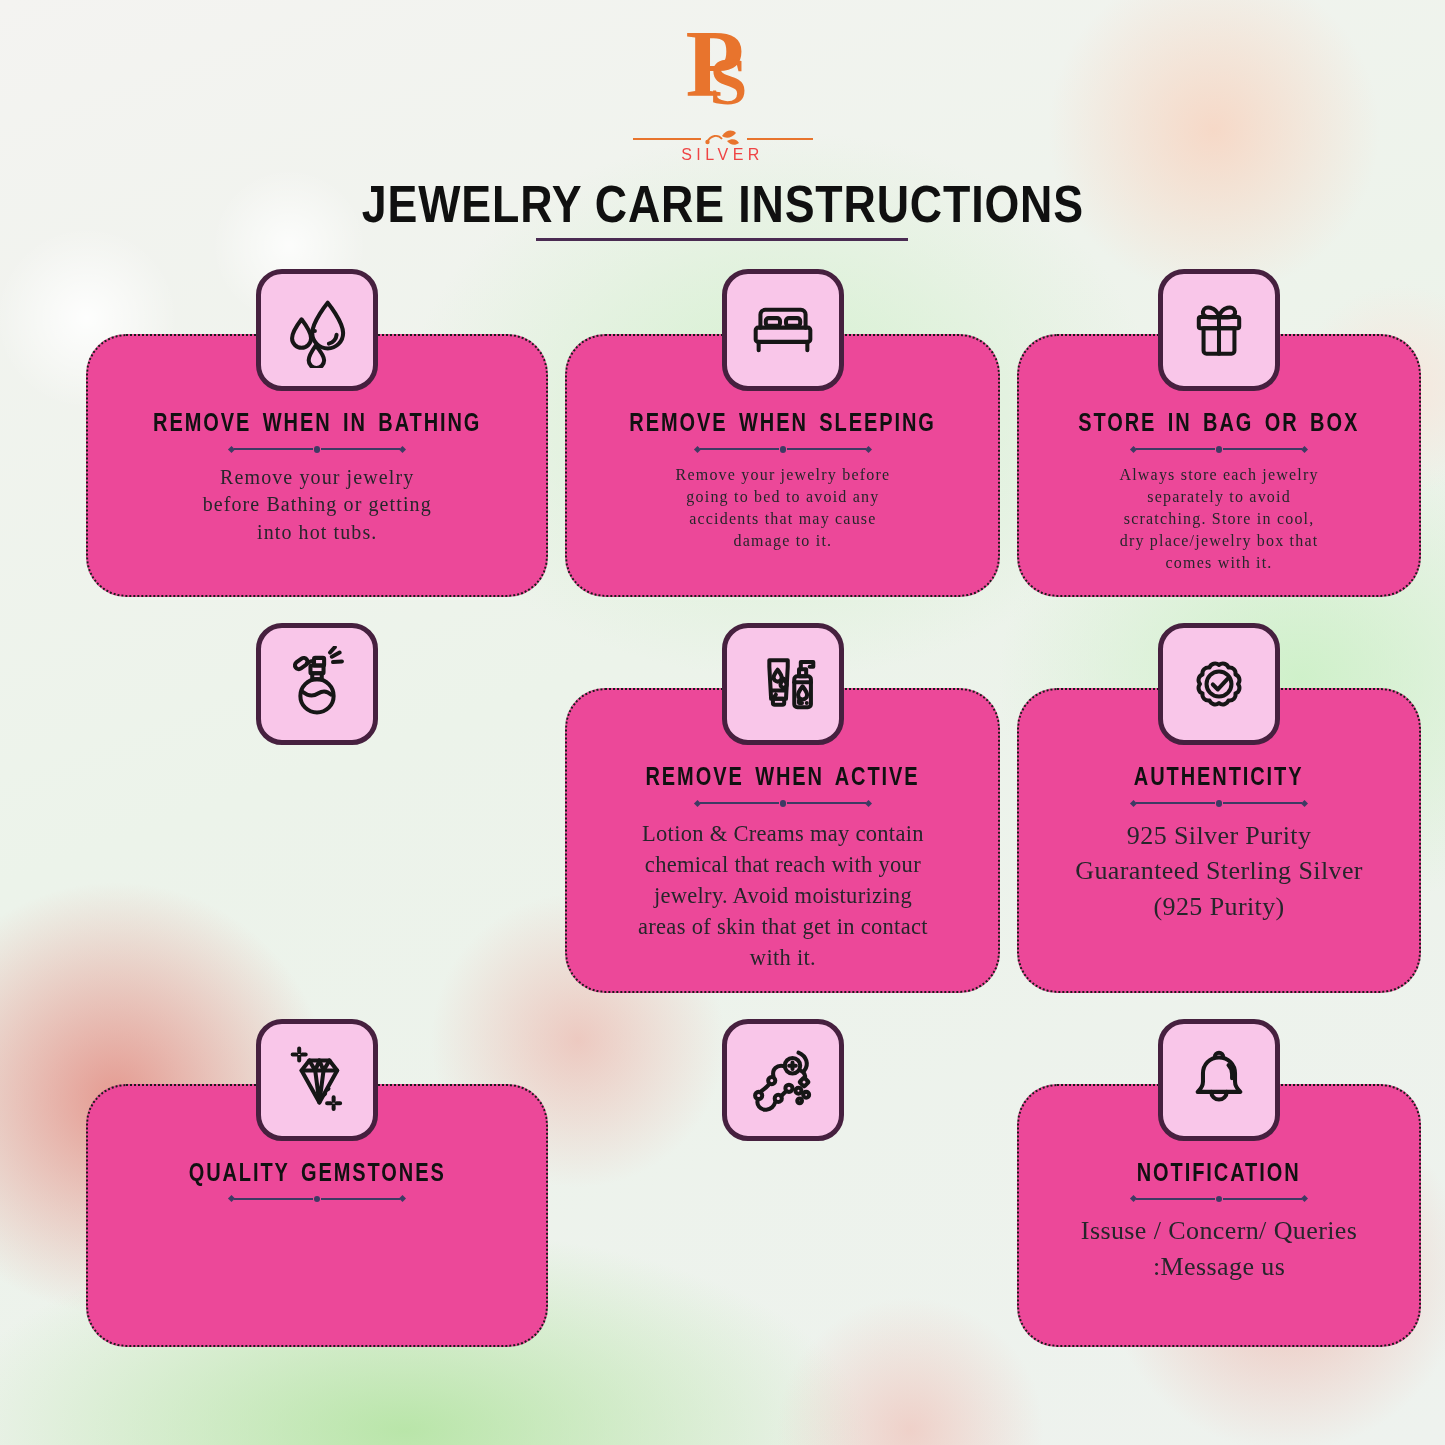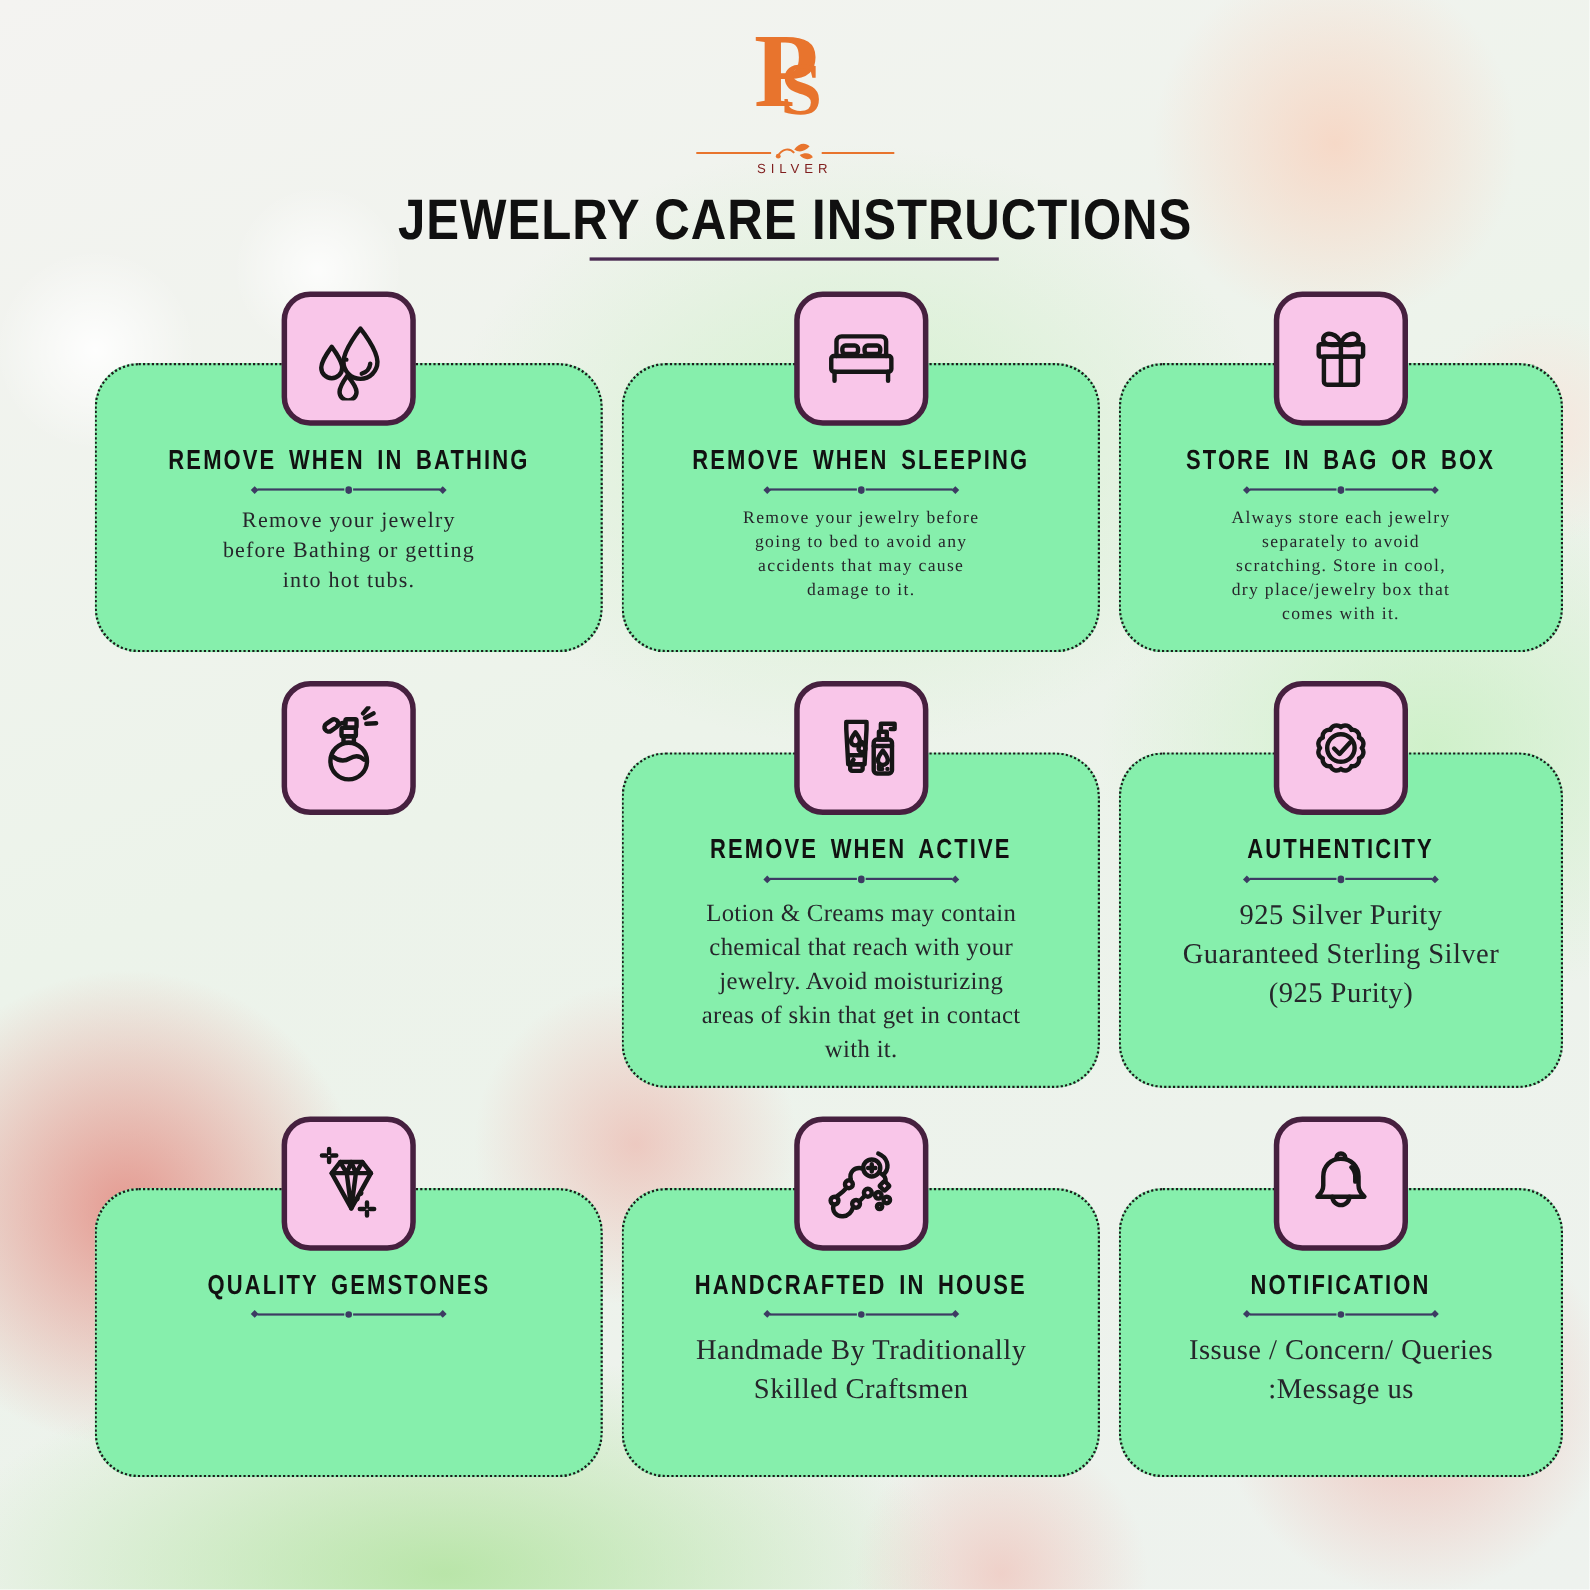--- a/index.html
+++ b/index.html
@@ -30,7 +30,7 @@
   .mono-s{position:absolute;left:42px;top:20px;font-family:"Liberation Serif",serif;font-weight:700;font-size:68px;color:#e8742d;}
   .brand{margin-top:4px;font-size:30px;font-weight:400;letter-spacing:14px;color:#1c1c1c;padding-left:14px;}
   .flourish{margin-top:2px;}
-  .brand-sub{margin-top:-2px;font-size:12px;letter-spacing:4.5px;color:#7f1d1d;}
+  .brand-sub{margin-top:-2px;font-size:16px;letter-spacing:4.5px;color:#ef4444;}
 
   
   .title-wrap{margin-top:10px;display:flex;flex-direction:column;align-items:center;}

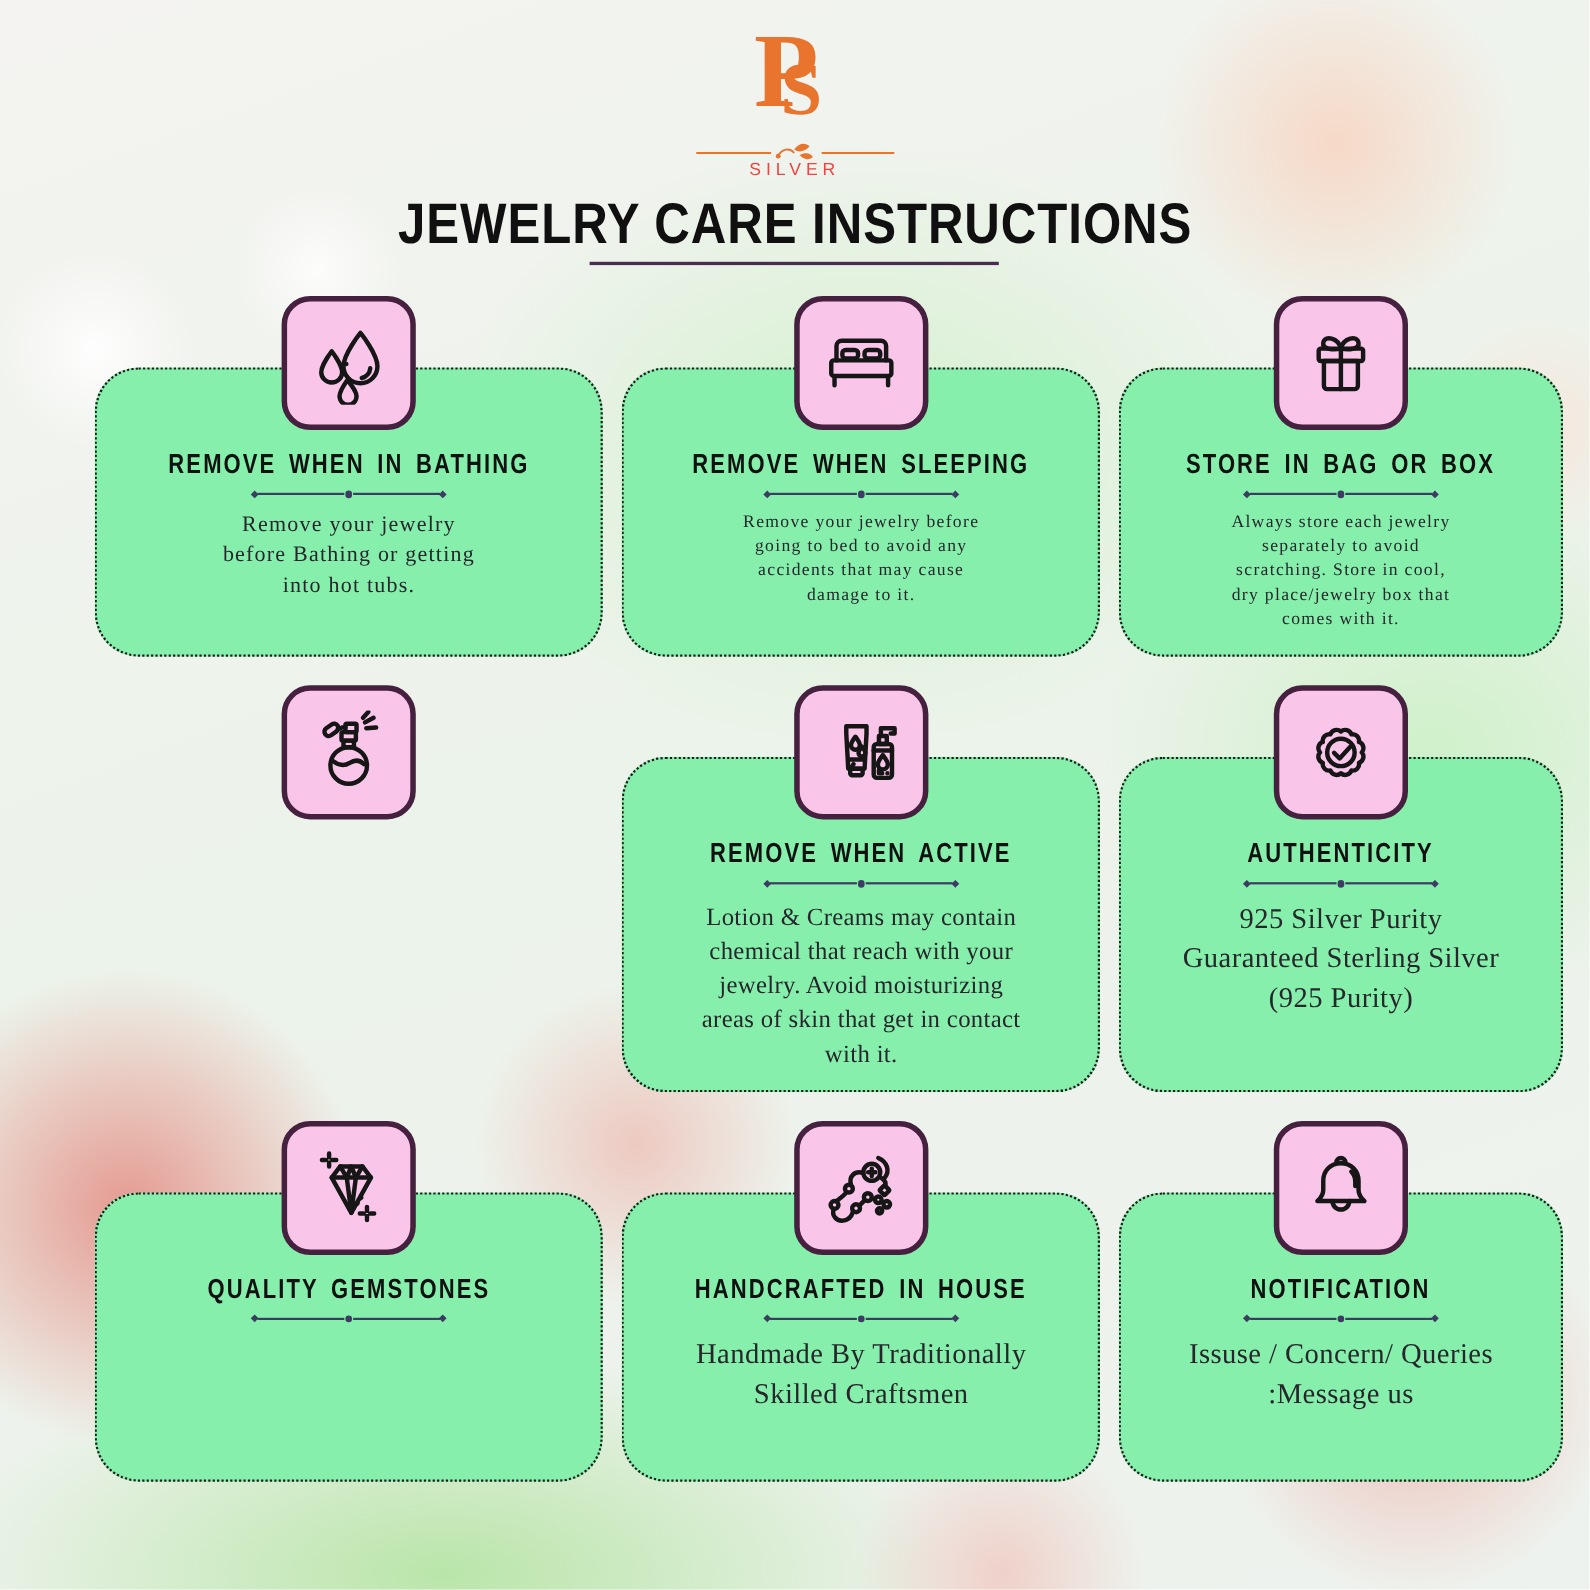--- a/index.html
+++ b/index.html
@@ -46,7 +46,7 @@
     position:relative;z-index:2;margin-bottom:-57px;
   }
   .card{
-    background:#86efac;border:2px dotted #1b1b1b;border-radius:40px;
+    background:#ec4899;border:2px dotted #1b1b1b;border-radius:40px;
     width:100%;box-sizing:border-box;min-height:263px;
     padding:72px 24px 18px;text-align:center;flex:1;
   }

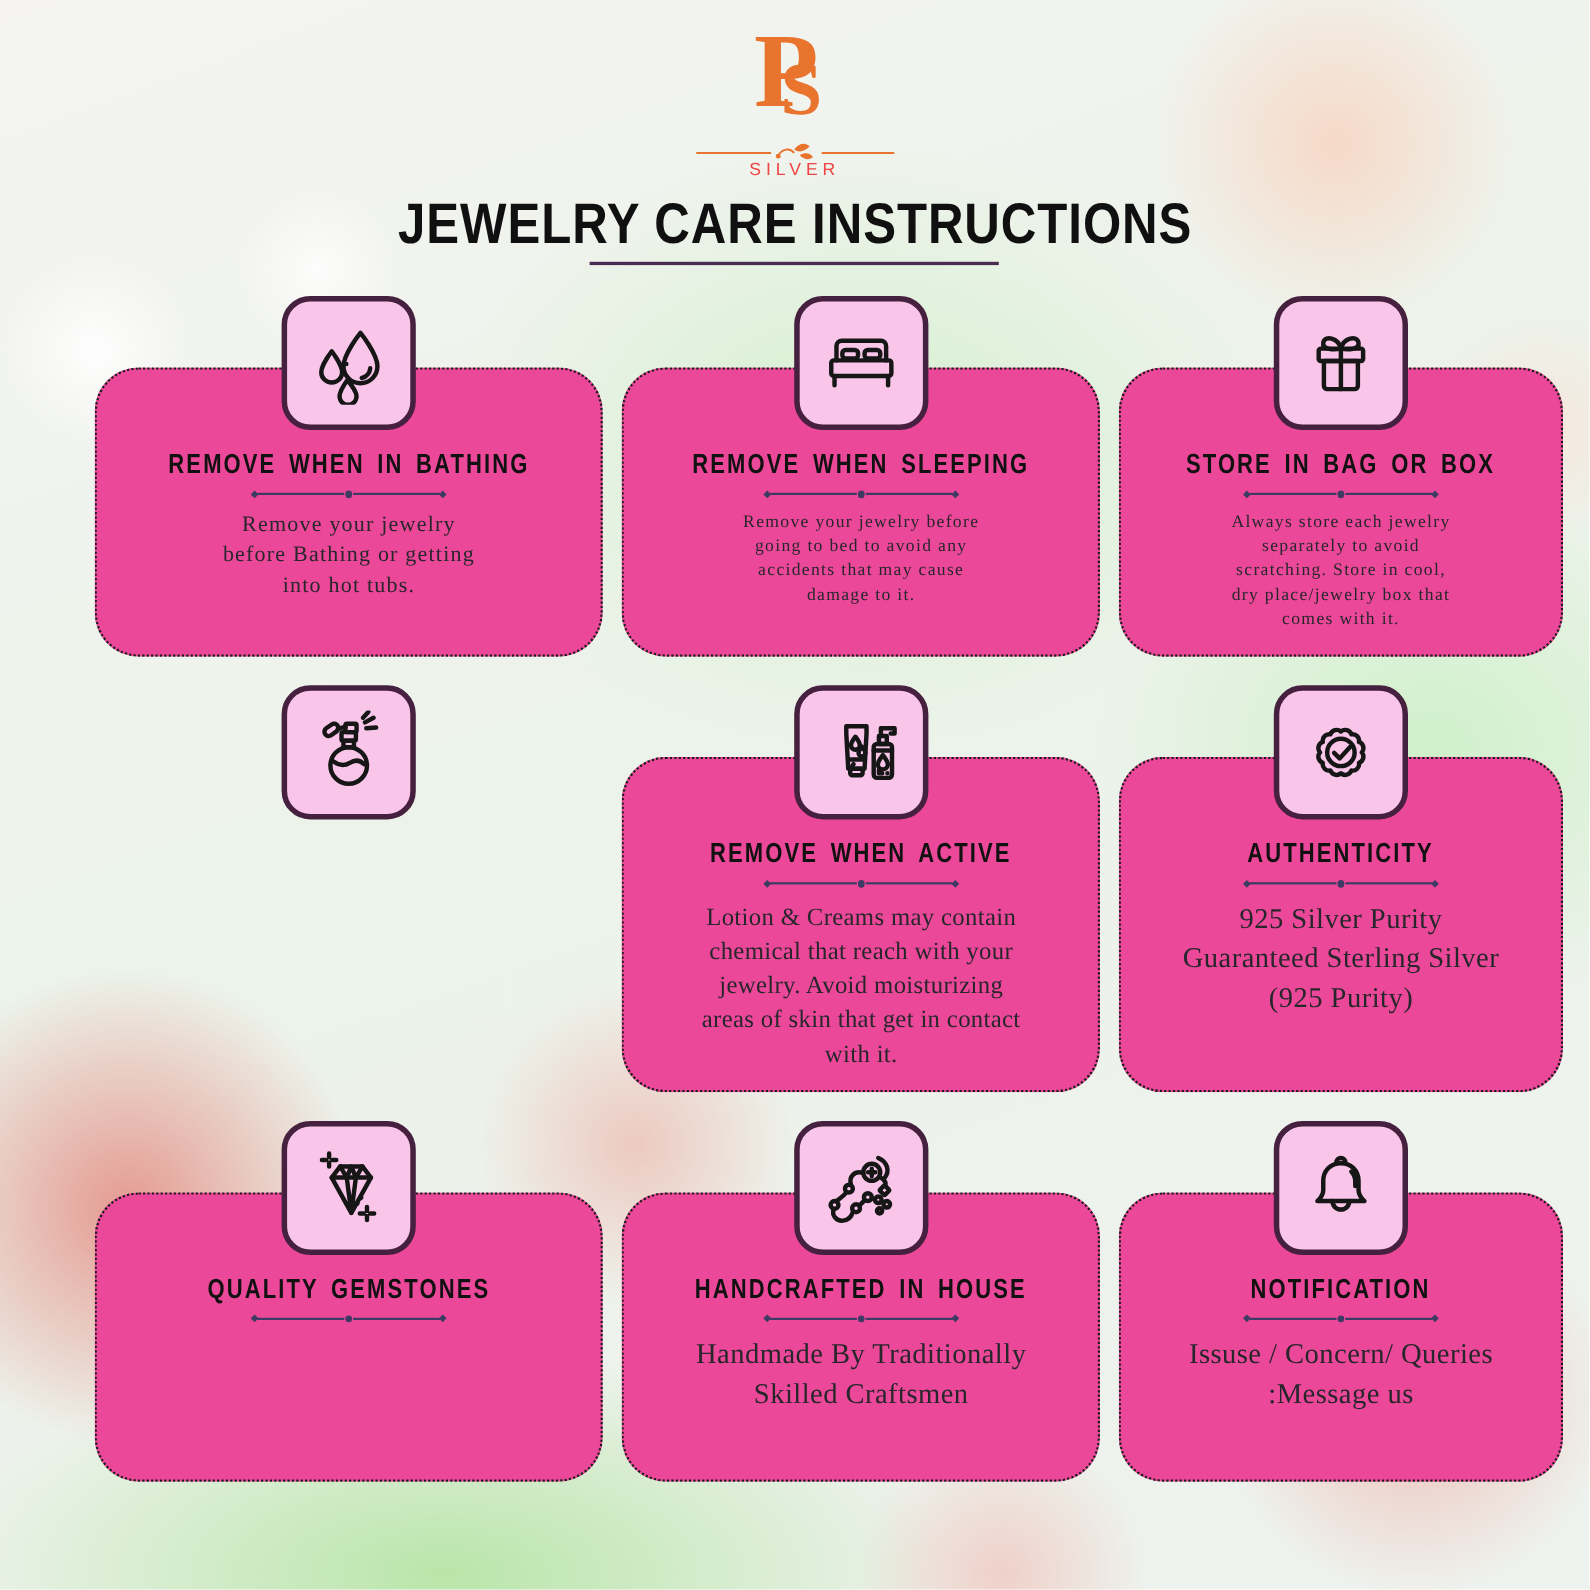--- a/index.html
+++ b/index.html
@@ -290,18 +290,6 @@
           <circle cx="46" cy="49.5" r="2"></circle>
         </svg>
       </div>
-      <div class="card">
-        <h3 class="card-title">HANDCRAFTED IN HOUSE</h3>
-        <div class="divider">
-            <span class="tick"></span>
-            <span class="line"></span>
-            <span class="dot"></span>
-            <span class="line"></span>
-            <span class="tick"></span>
-          </div>
-        <p class="card-body">Handmade By Traditionally
-Skilled Craftsmen</p>
-      </div>
     </div>
 
     <div class="cell">

